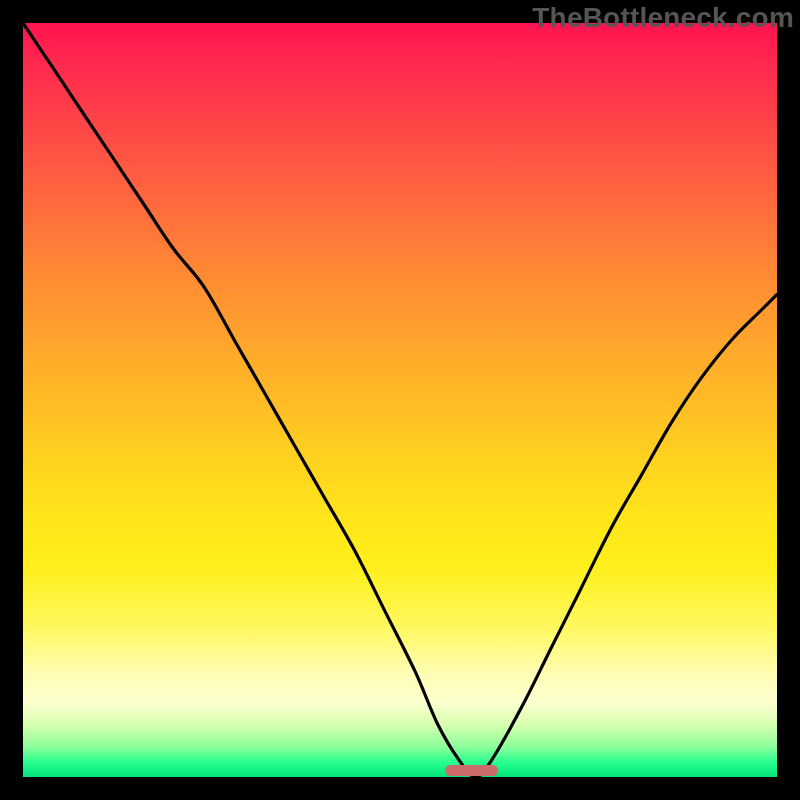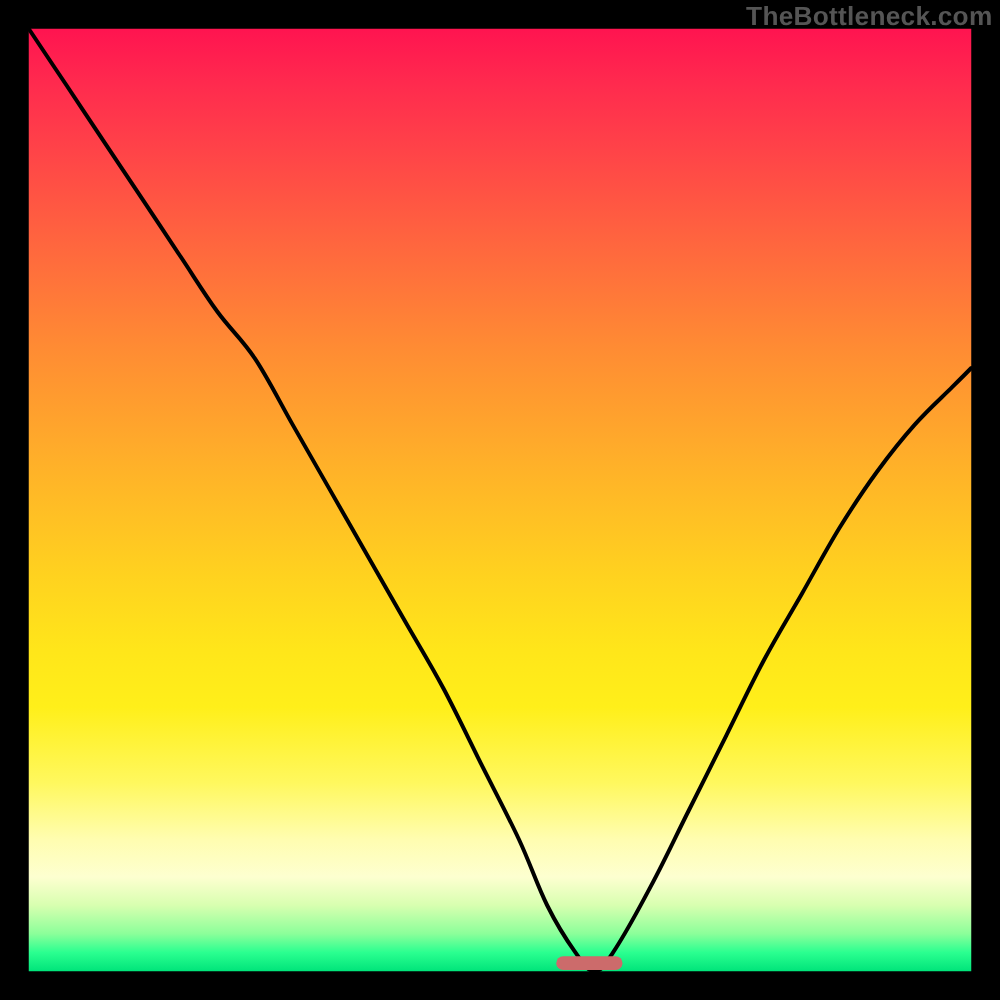--- a/index.html
+++ b/index.html
@@ -50,7 +50,7 @@
     top: 2px;
     right: 6px;
     font-family: Arial, Helvetica, sans-serif;
-    font-size: 21px;
+    font-size: 28px;
     font-weight: 600;
     color: #555;
     letter-spacing: 0.2px;

